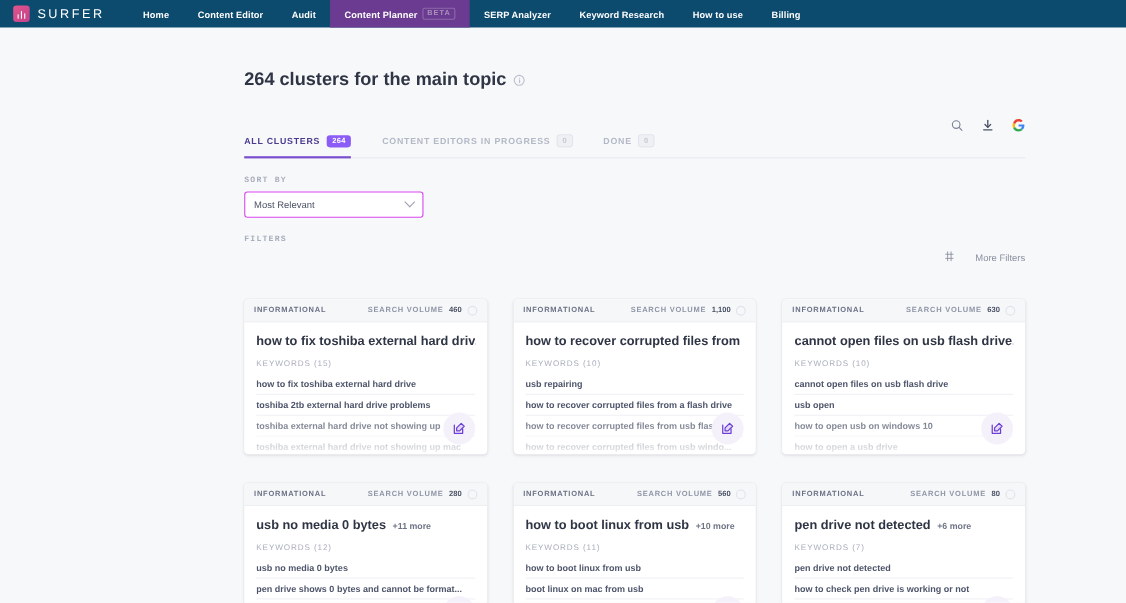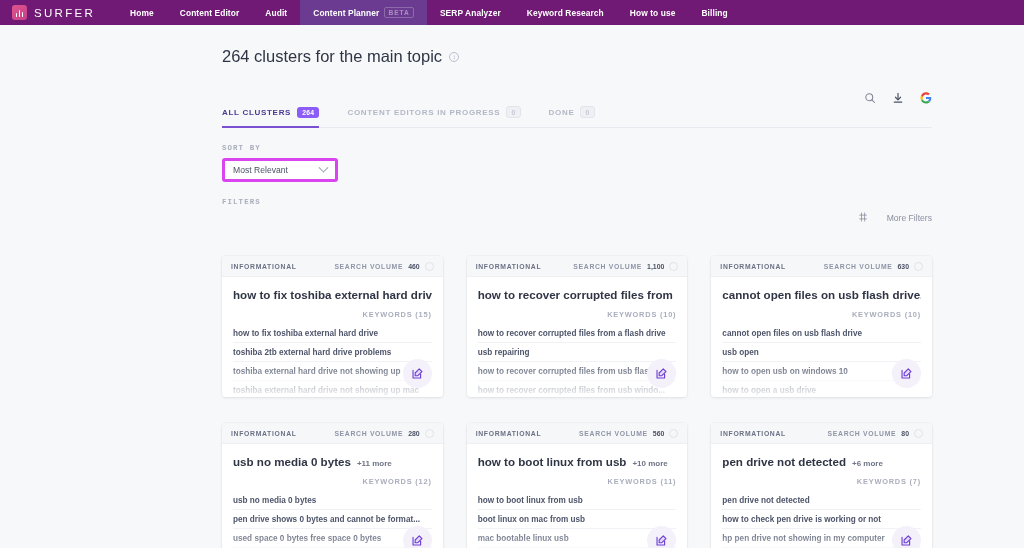--- a/index.html
+++ b/index.html
@@ -17,7 +17,7 @@
   
   .navbar {
     height: 25px;
-    background: #701a75;
+    background: #0c4a6e;
     display: flex;
     align-items: center;
     padding: 0 0 0 12px;

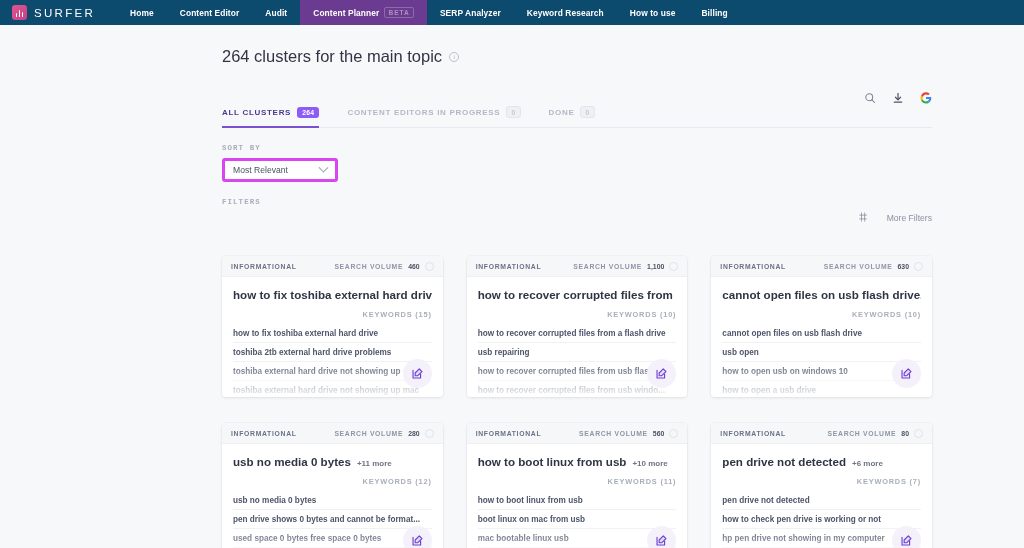--- a/index.html
+++ b/index.html
@@ -80,8 +80,8 @@
   .page-title {
     font-size: 16.5px;
     color: #2f3545;
-    font-weight: 400;
-    padding-top: 22px;
+    font-weight: 700;
+    padding-top: 38px;
     display: flex;
     align-items: center;
     gap: 7px;

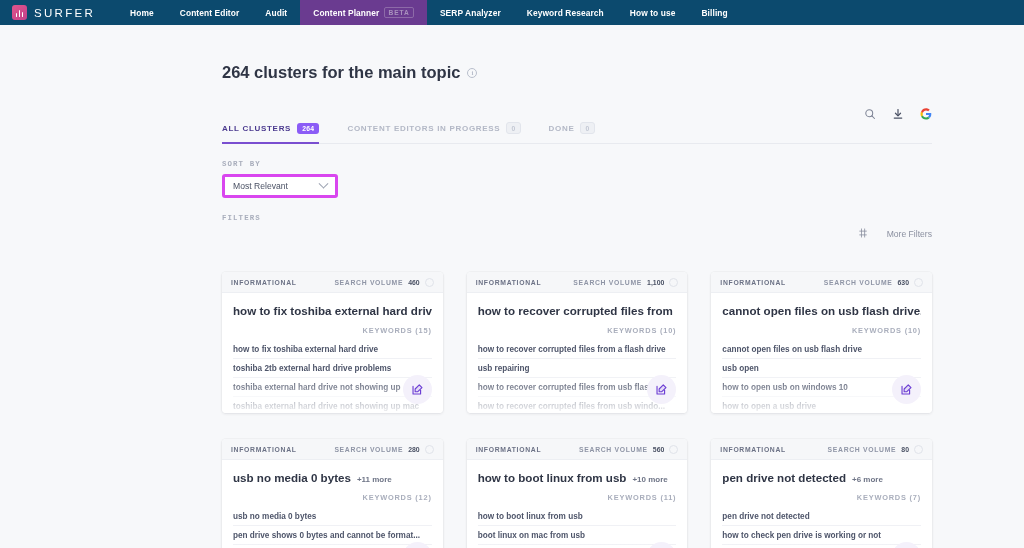--- a/index.html
+++ b/index.html
@@ -156,10 +156,10 @@
   }
   .select {
     margin-top: 6px;
-    width: 116px;
+    width: 163px;
     height: 24px;
     background: #fff;
-    border: 3px solid #d946ef;
+    border: 1px solid #d946ef;
     border-radius: 3px;
     display: flex;
     align-items: center;

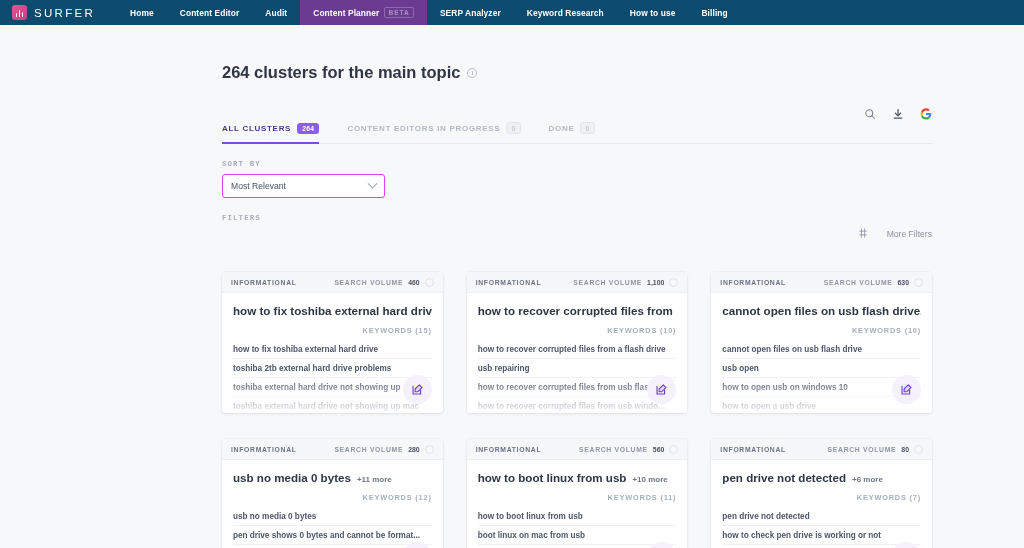--- a/index.html
+++ b/index.html
@@ -234,9 +234,8 @@
     margin-top: 9px;
     font-size: 7.4px;
     letter-spacing: .8px;
-    font-weight: bold;
+    font-weight: normal;
     color: #a9aebc;
-    text-align: right;
   }
   .kw-list { margin-top: 5px; }
   .kw {

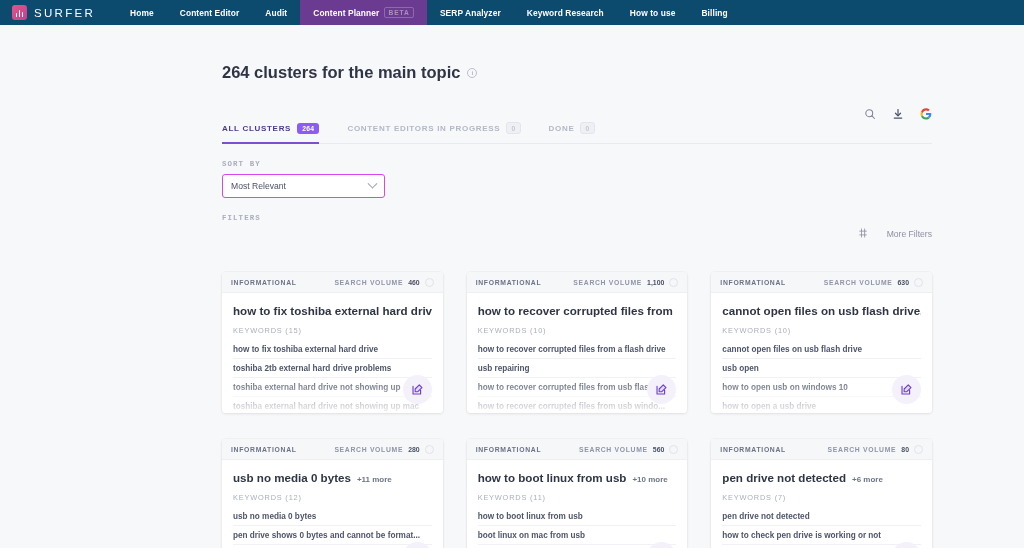--- a/index.html
+++ b/index.html
@@ -419,8 +419,8 @@
             </div>
             <div class="kw-count">KEYWORDS (10)</div>
             <div class="kw-list">
+              <div class="kw">usb repairing</div>
               <div class="kw">how to recover corrupted files from a flash drive</div>
-              <div class="kw">usb repairing</div>
               <div class="kw">how to recover corrupted files from usb flash ...</div>
               <div class="kw">how to recover corrupted files from usb windo...</div>
             </div>

